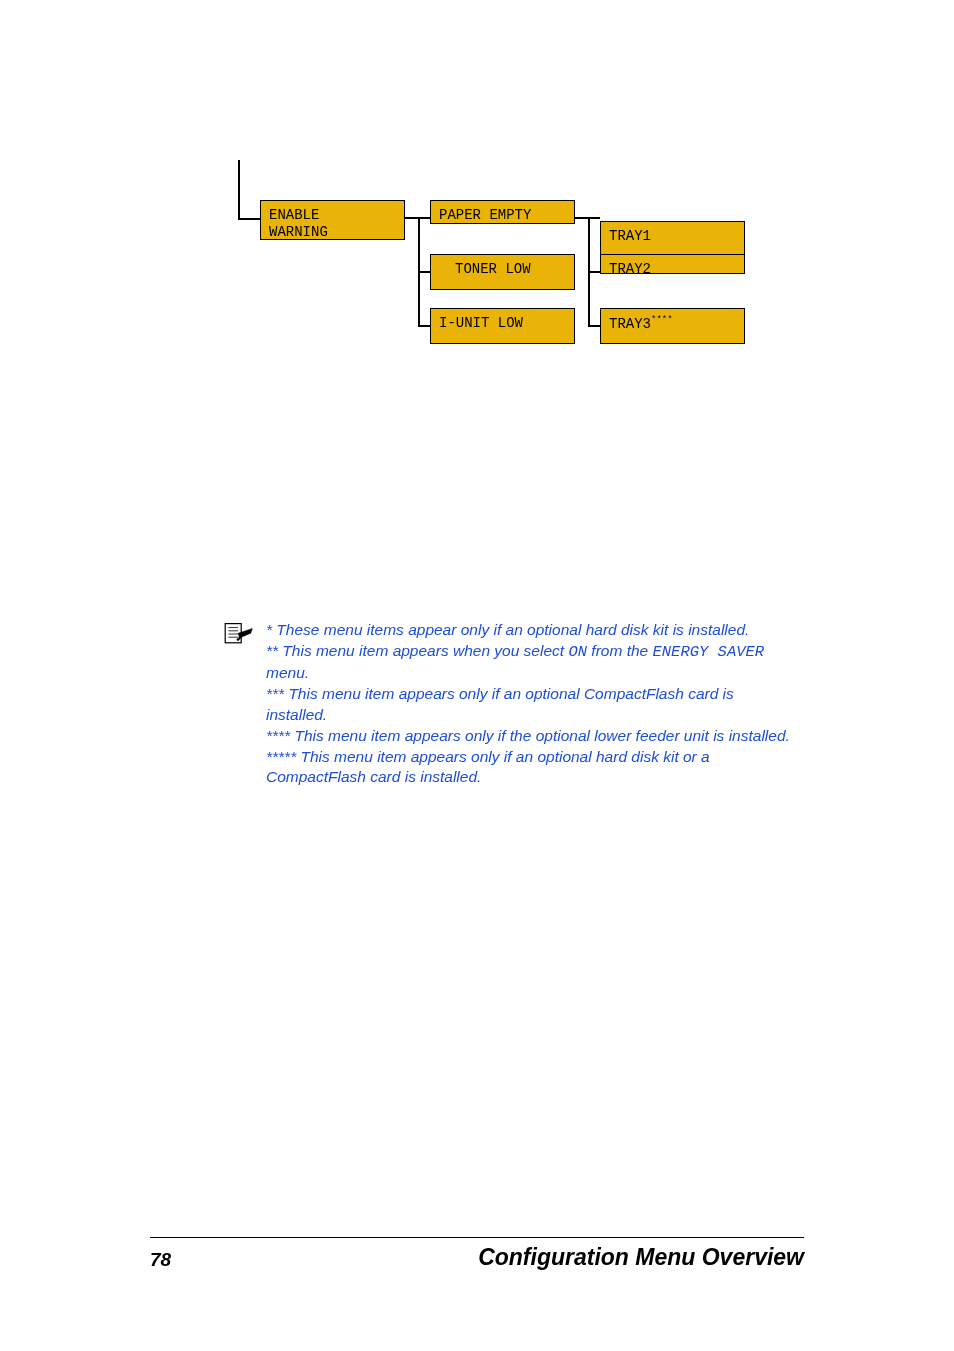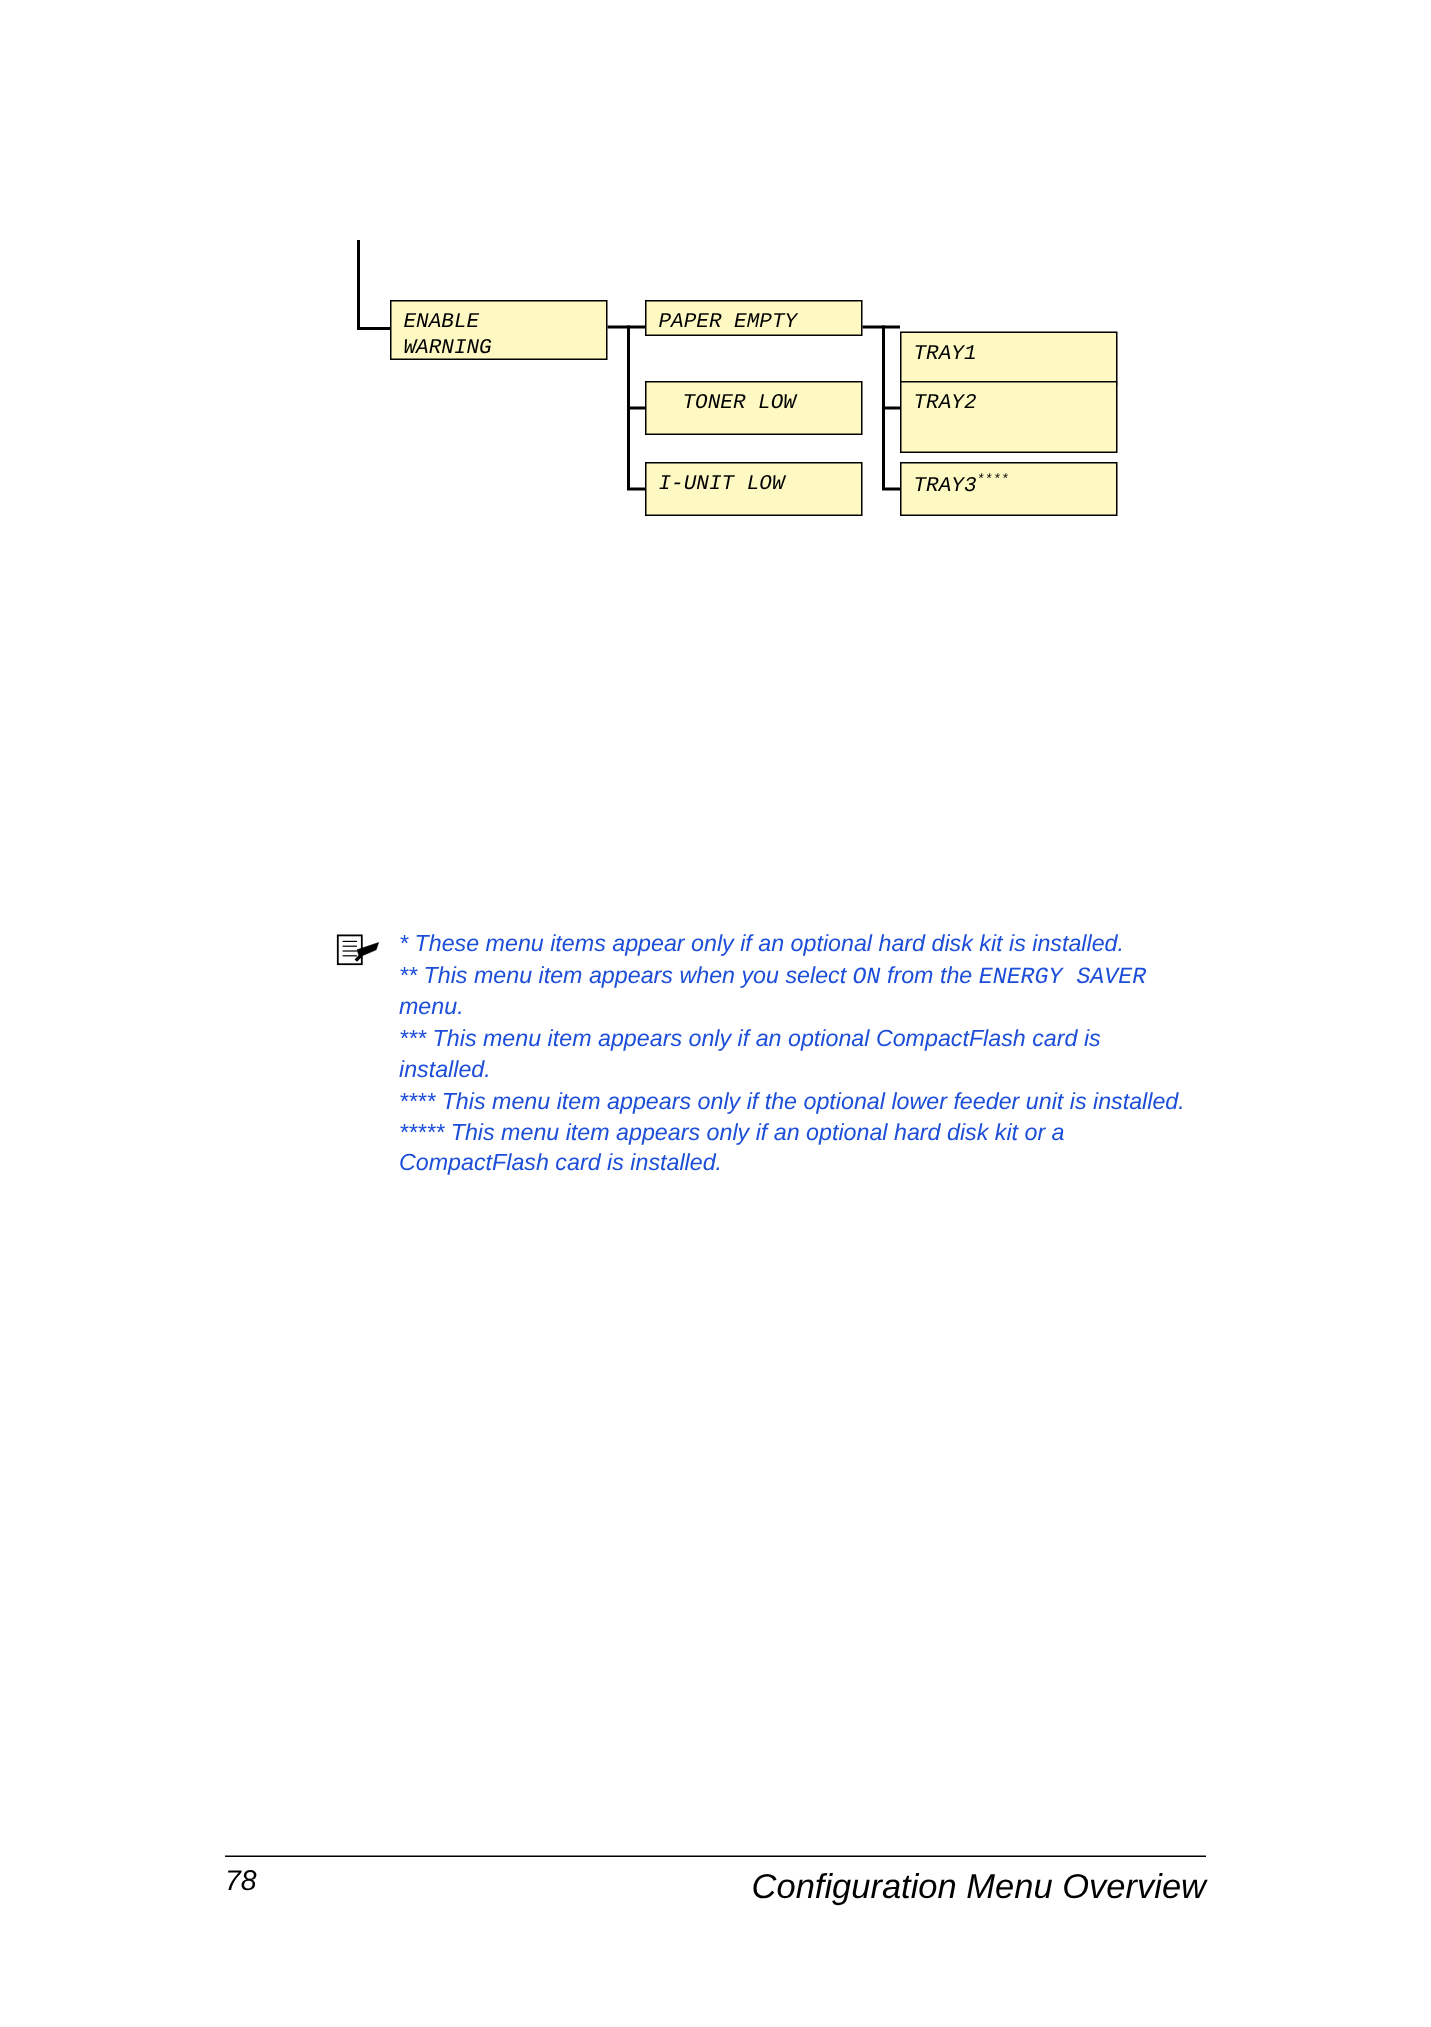--- a/index.html
+++ b/index.html
@@ -53,10 +53,9 @@
       font-family: "Courier New", Courier, monospace;
       font-size: 14px;
       padding: 6px 8px;
-      background: #fef9c3;
+      background: #eab308;
       white-space: pre;
       line-height: 1.2;
-      font-style: italic;
     }
     
     .box-enable {

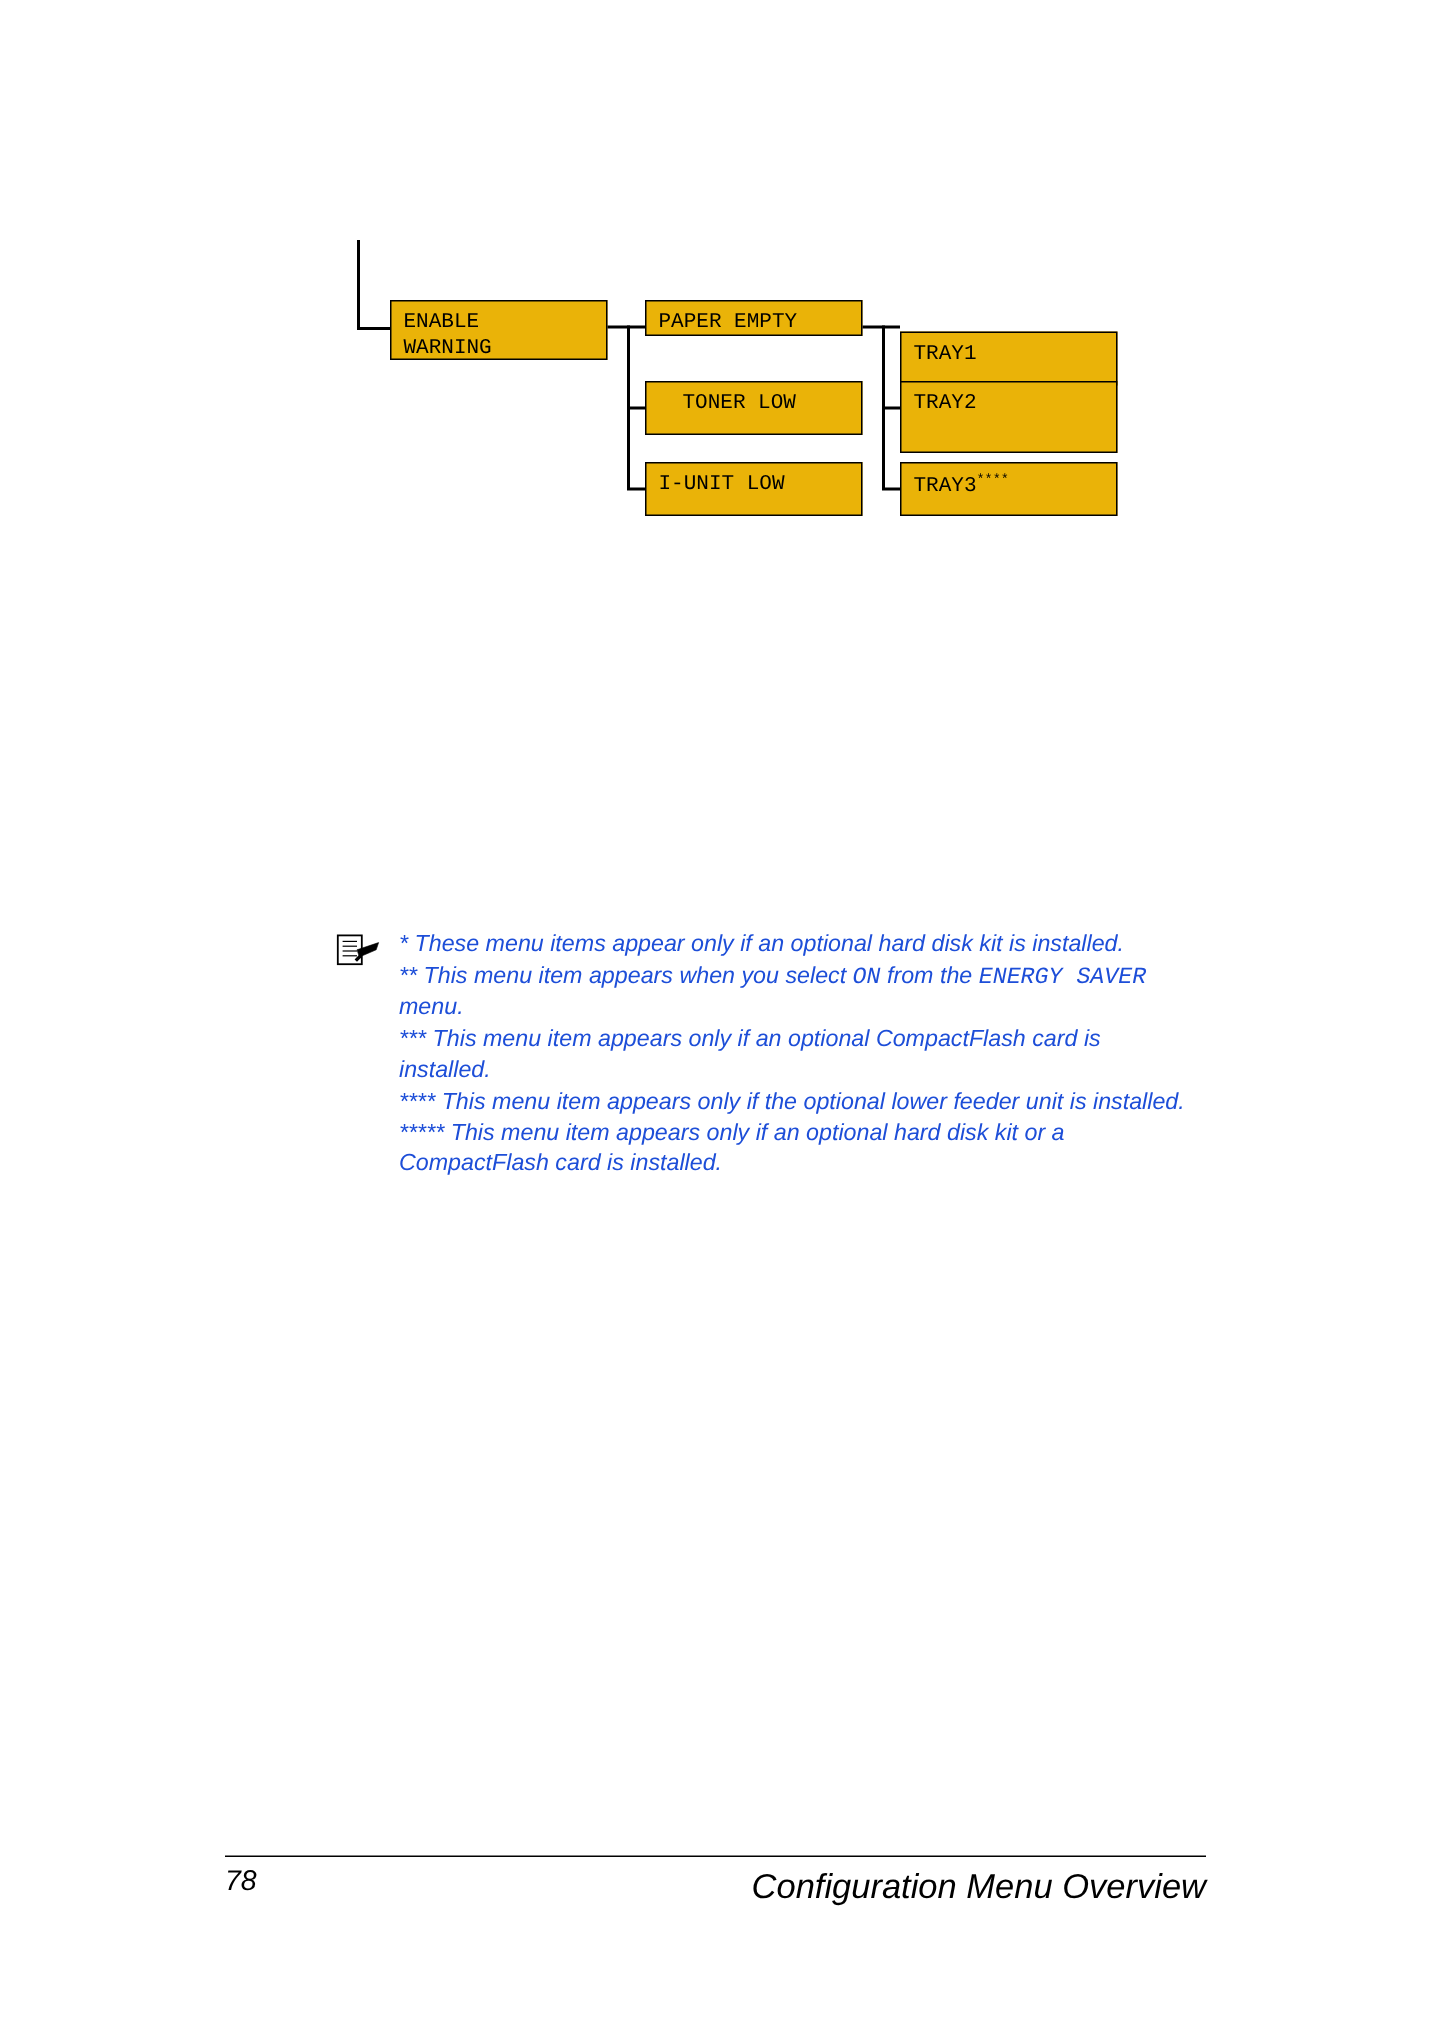--- a/index.html
+++ b/index.html
@@ -99,7 +99,7 @@
       left: 360px;
       top: 54px;
       width: 145px;
-      height: 48px;
+      height: 20px;
     }
     
     .box-tray3 {

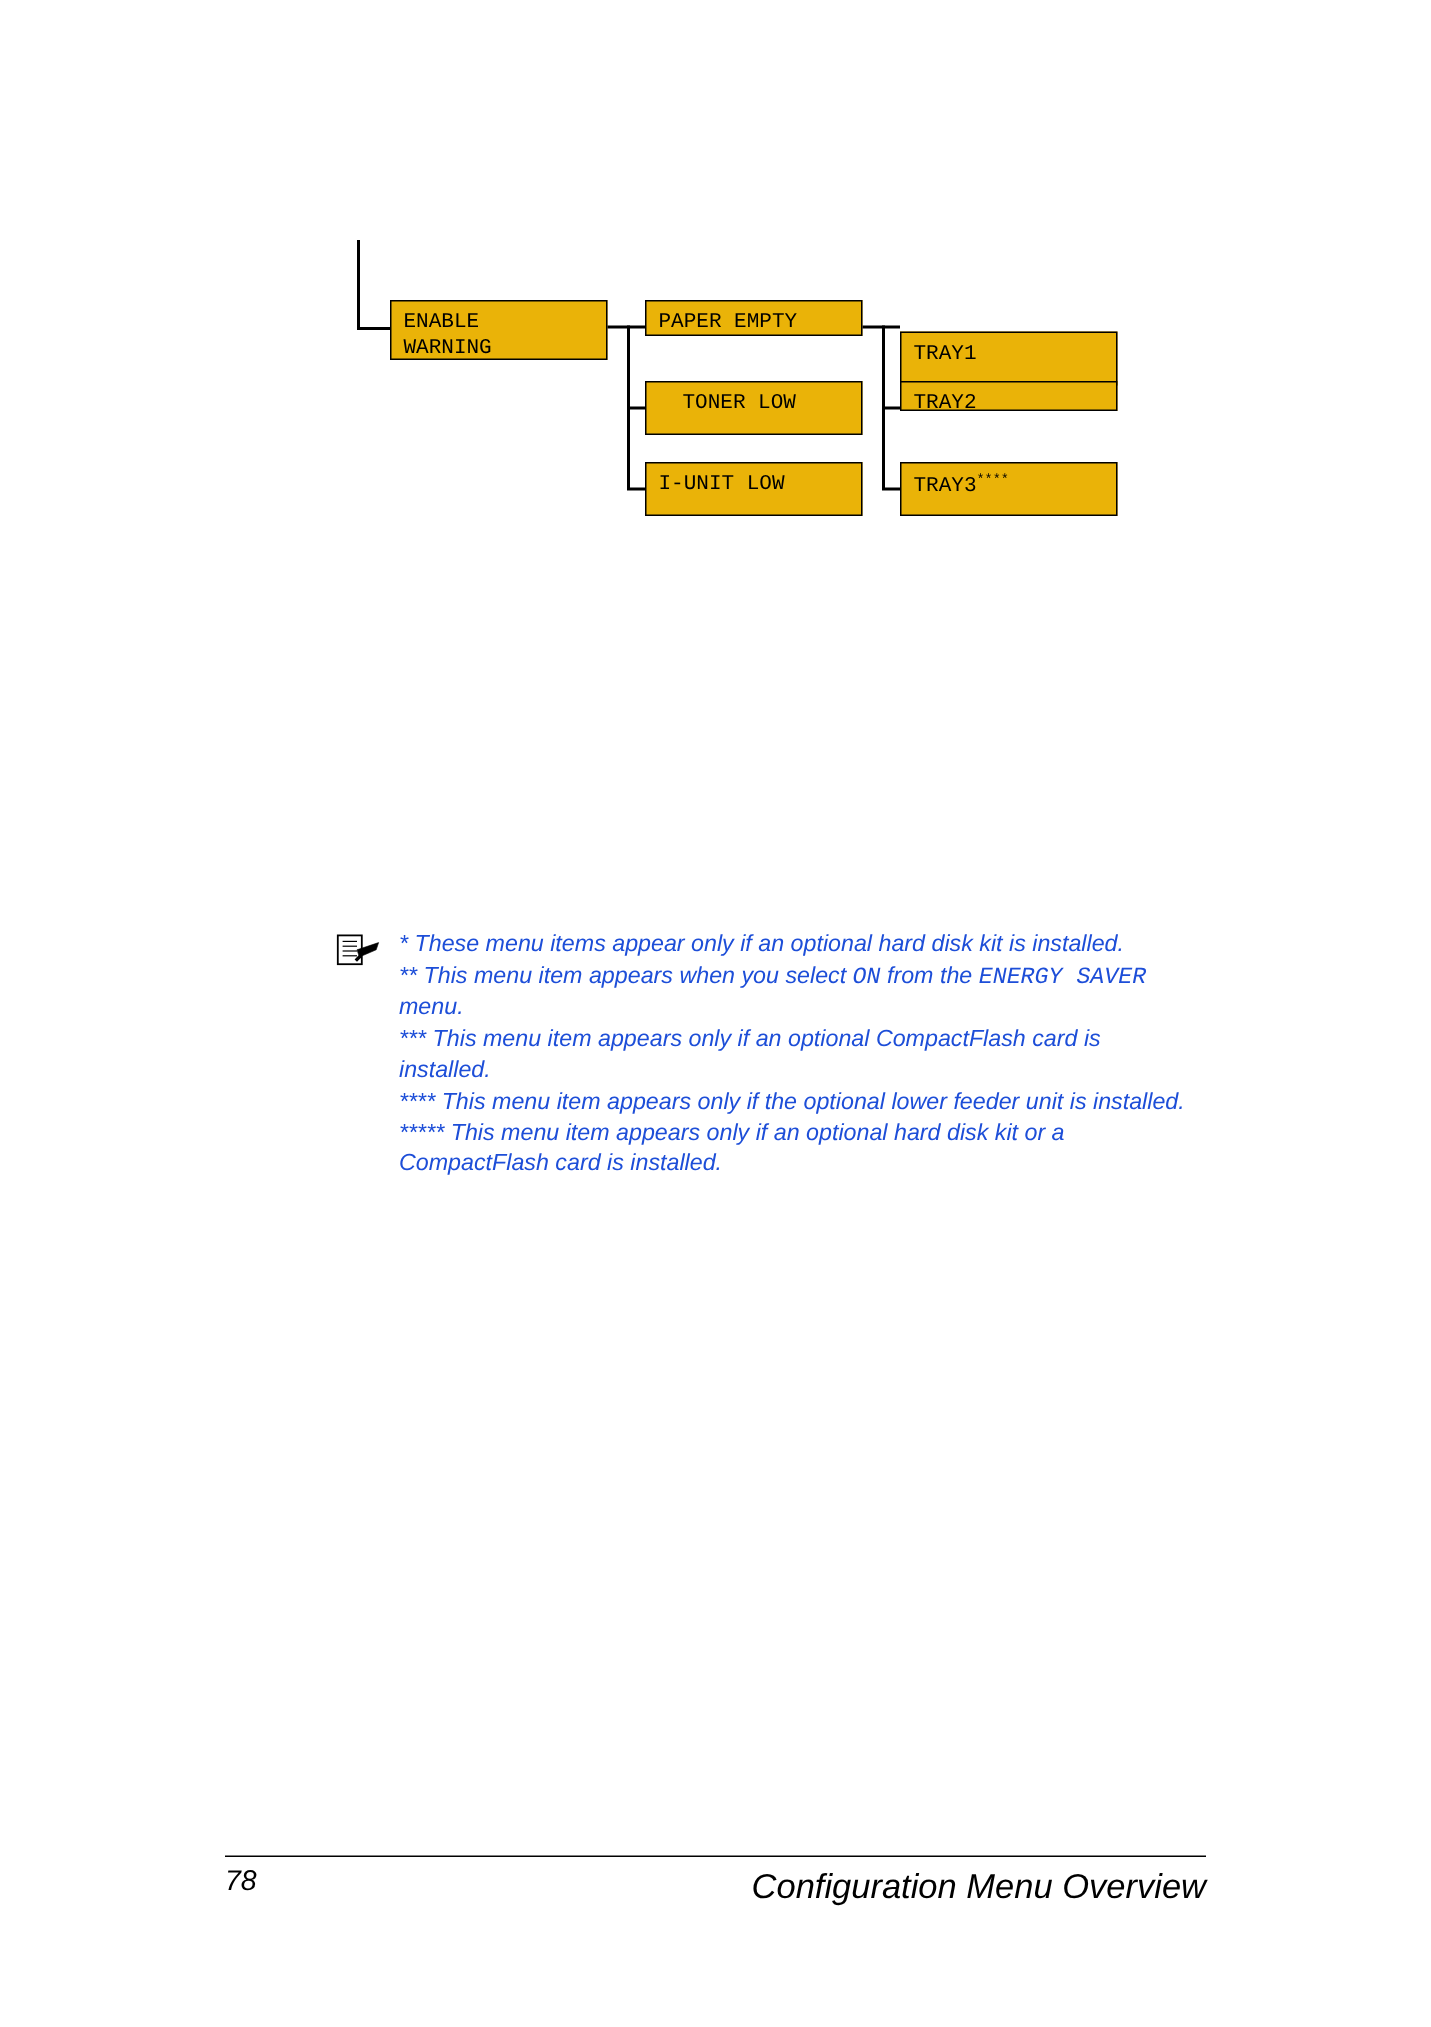--- a/index.html
+++ b/index.html
@@ -229,7 +229,8 @@
     .footer-content {
       display: flex;
       justify-content: space-between;
-      align-items: flex-start;
+      align-items: flex-end;
+      font-weight: bold;
     }
     
     .page-num {

